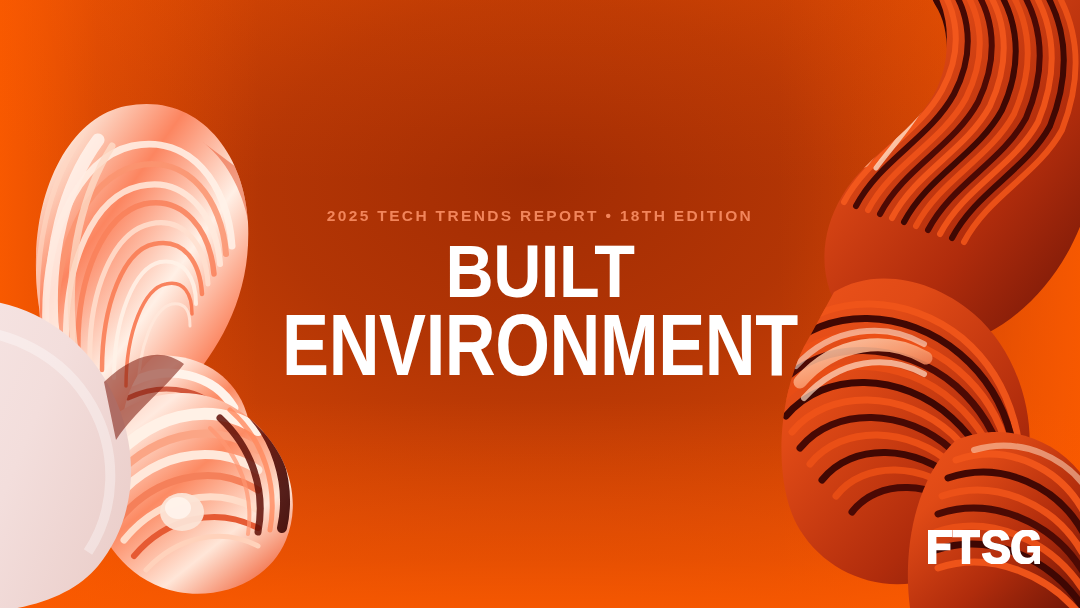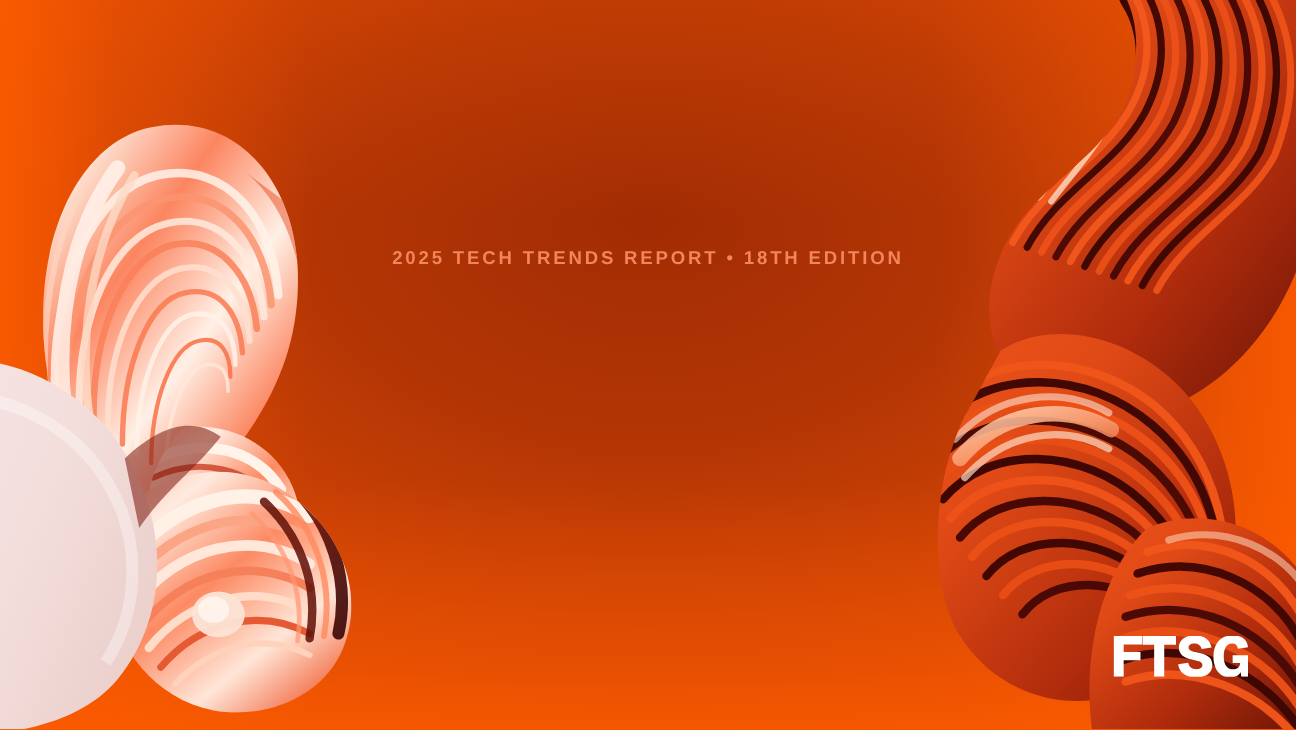--- a/index.html
+++ b/index.html
@@ -326,6 +326,10 @@
 
   <div class="text-block">
     <div class="eyebrow">2025 TECH TRENDS REPORT • 18TH EDITION</div>
+    <div class="title">
+      <span class="title-line title-line-1">BUILT</span>
+      <span class="title-line title-line-2">ENVIRONMENT</span>
+    </div>
   </div>
 
   <div class="logo">

